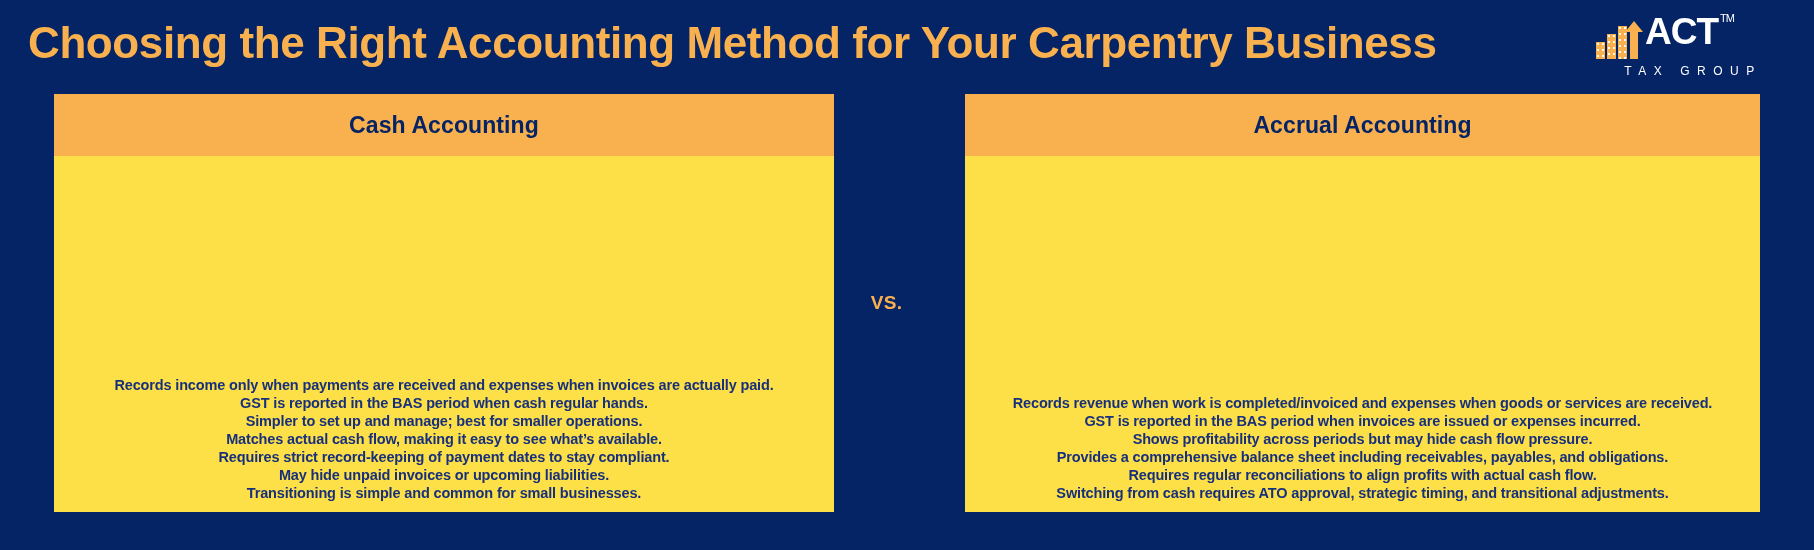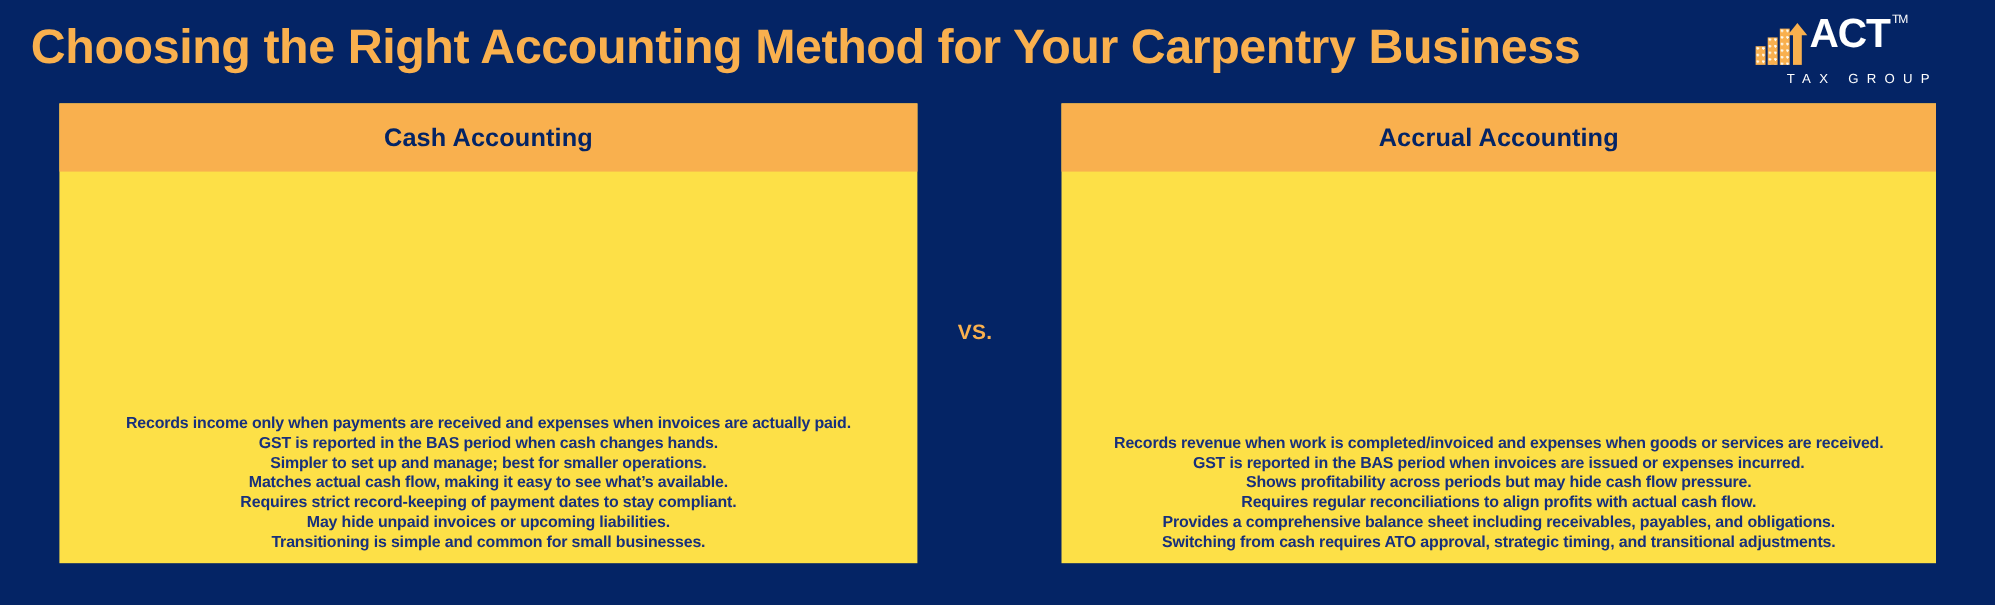--- a/index.html
+++ b/index.html
@@ -206,7 +206,7 @@
     </div>
     <div class="card-body">
       <div class="point">Records income only when payments are received and expenses when invoices are actually paid.</div>
-      <div class="point">GST is reported in the BAS period when cash changes hands.</div>
+      <div class="point">GST is reported in the BAS period when cash regular hands.</div>
       <div class="point">Simpler to set up and manage; best for smaller operations.</div>
       <div class="point">Matches actual cash flow, making it easy to see what’s available.</div>
       <div class="point">Requires strict record-keeping of payment dates to stay compliant.</div>

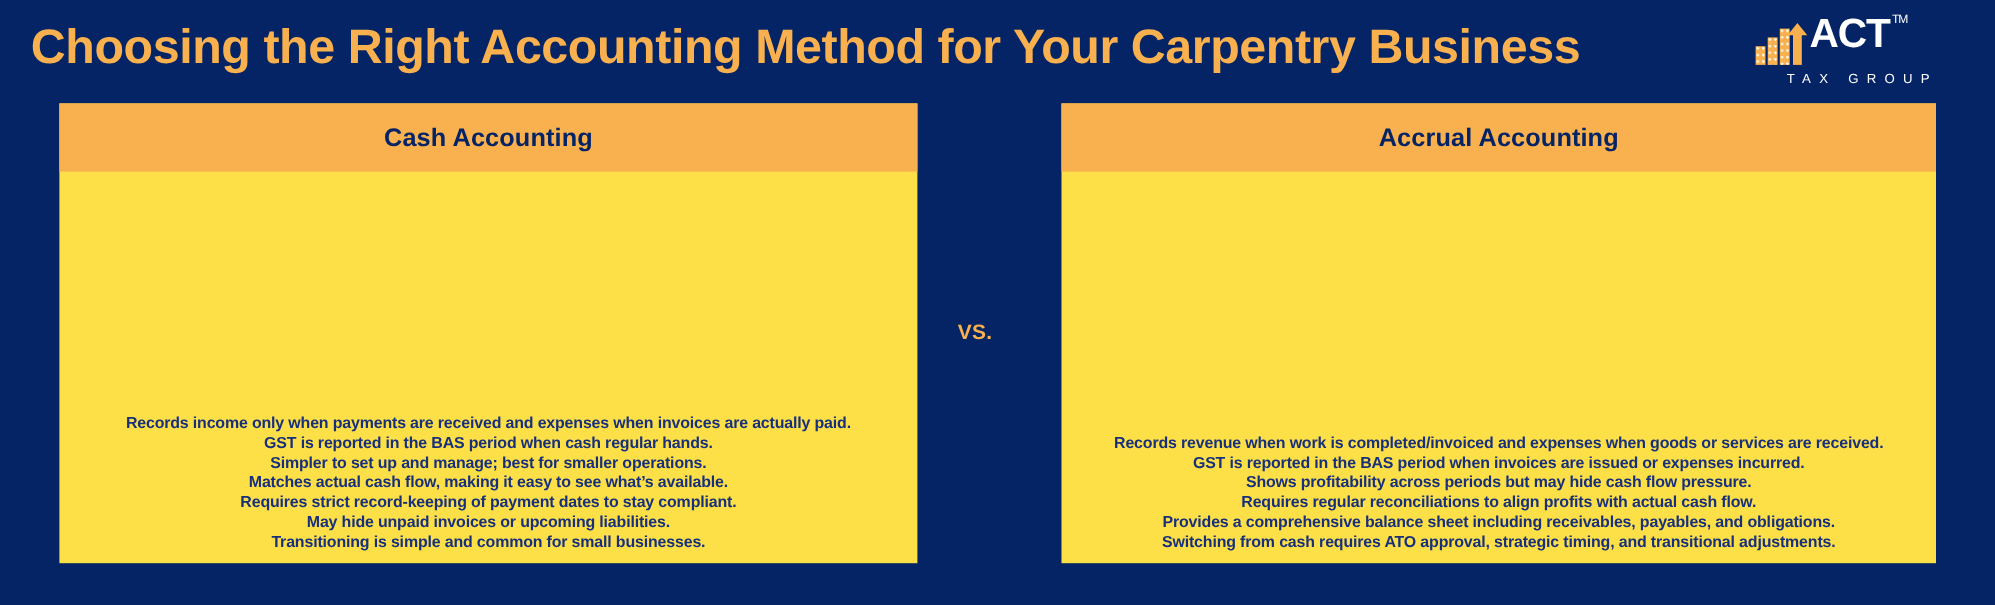--- a/index.html
+++ b/index.html
@@ -225,8 +225,8 @@
       <div class="point">Records revenue when work is completed/invoiced and expenses when goods or services are received.</div>
       <div class="point">GST is reported in the BAS period when invoices are issued or expenses incurred.</div>
       <div class="point">Shows profitability across periods but may hide cash flow pressure.</div>
+      <div class="point">Provides a comprehensive balance sheet including receivables, payables, and obligations.</div>
       <div class="point">Requires regular reconciliations to align profits with actual cash flow.</div>
-      <div class="point">Provides a comprehensive balance sheet including receivables, payables, and obligations.</div>
       <div class="point">Switching from cash requires ATO approval, strategic timing, and transitional adjustments.</div>
     </div>
   </div>

